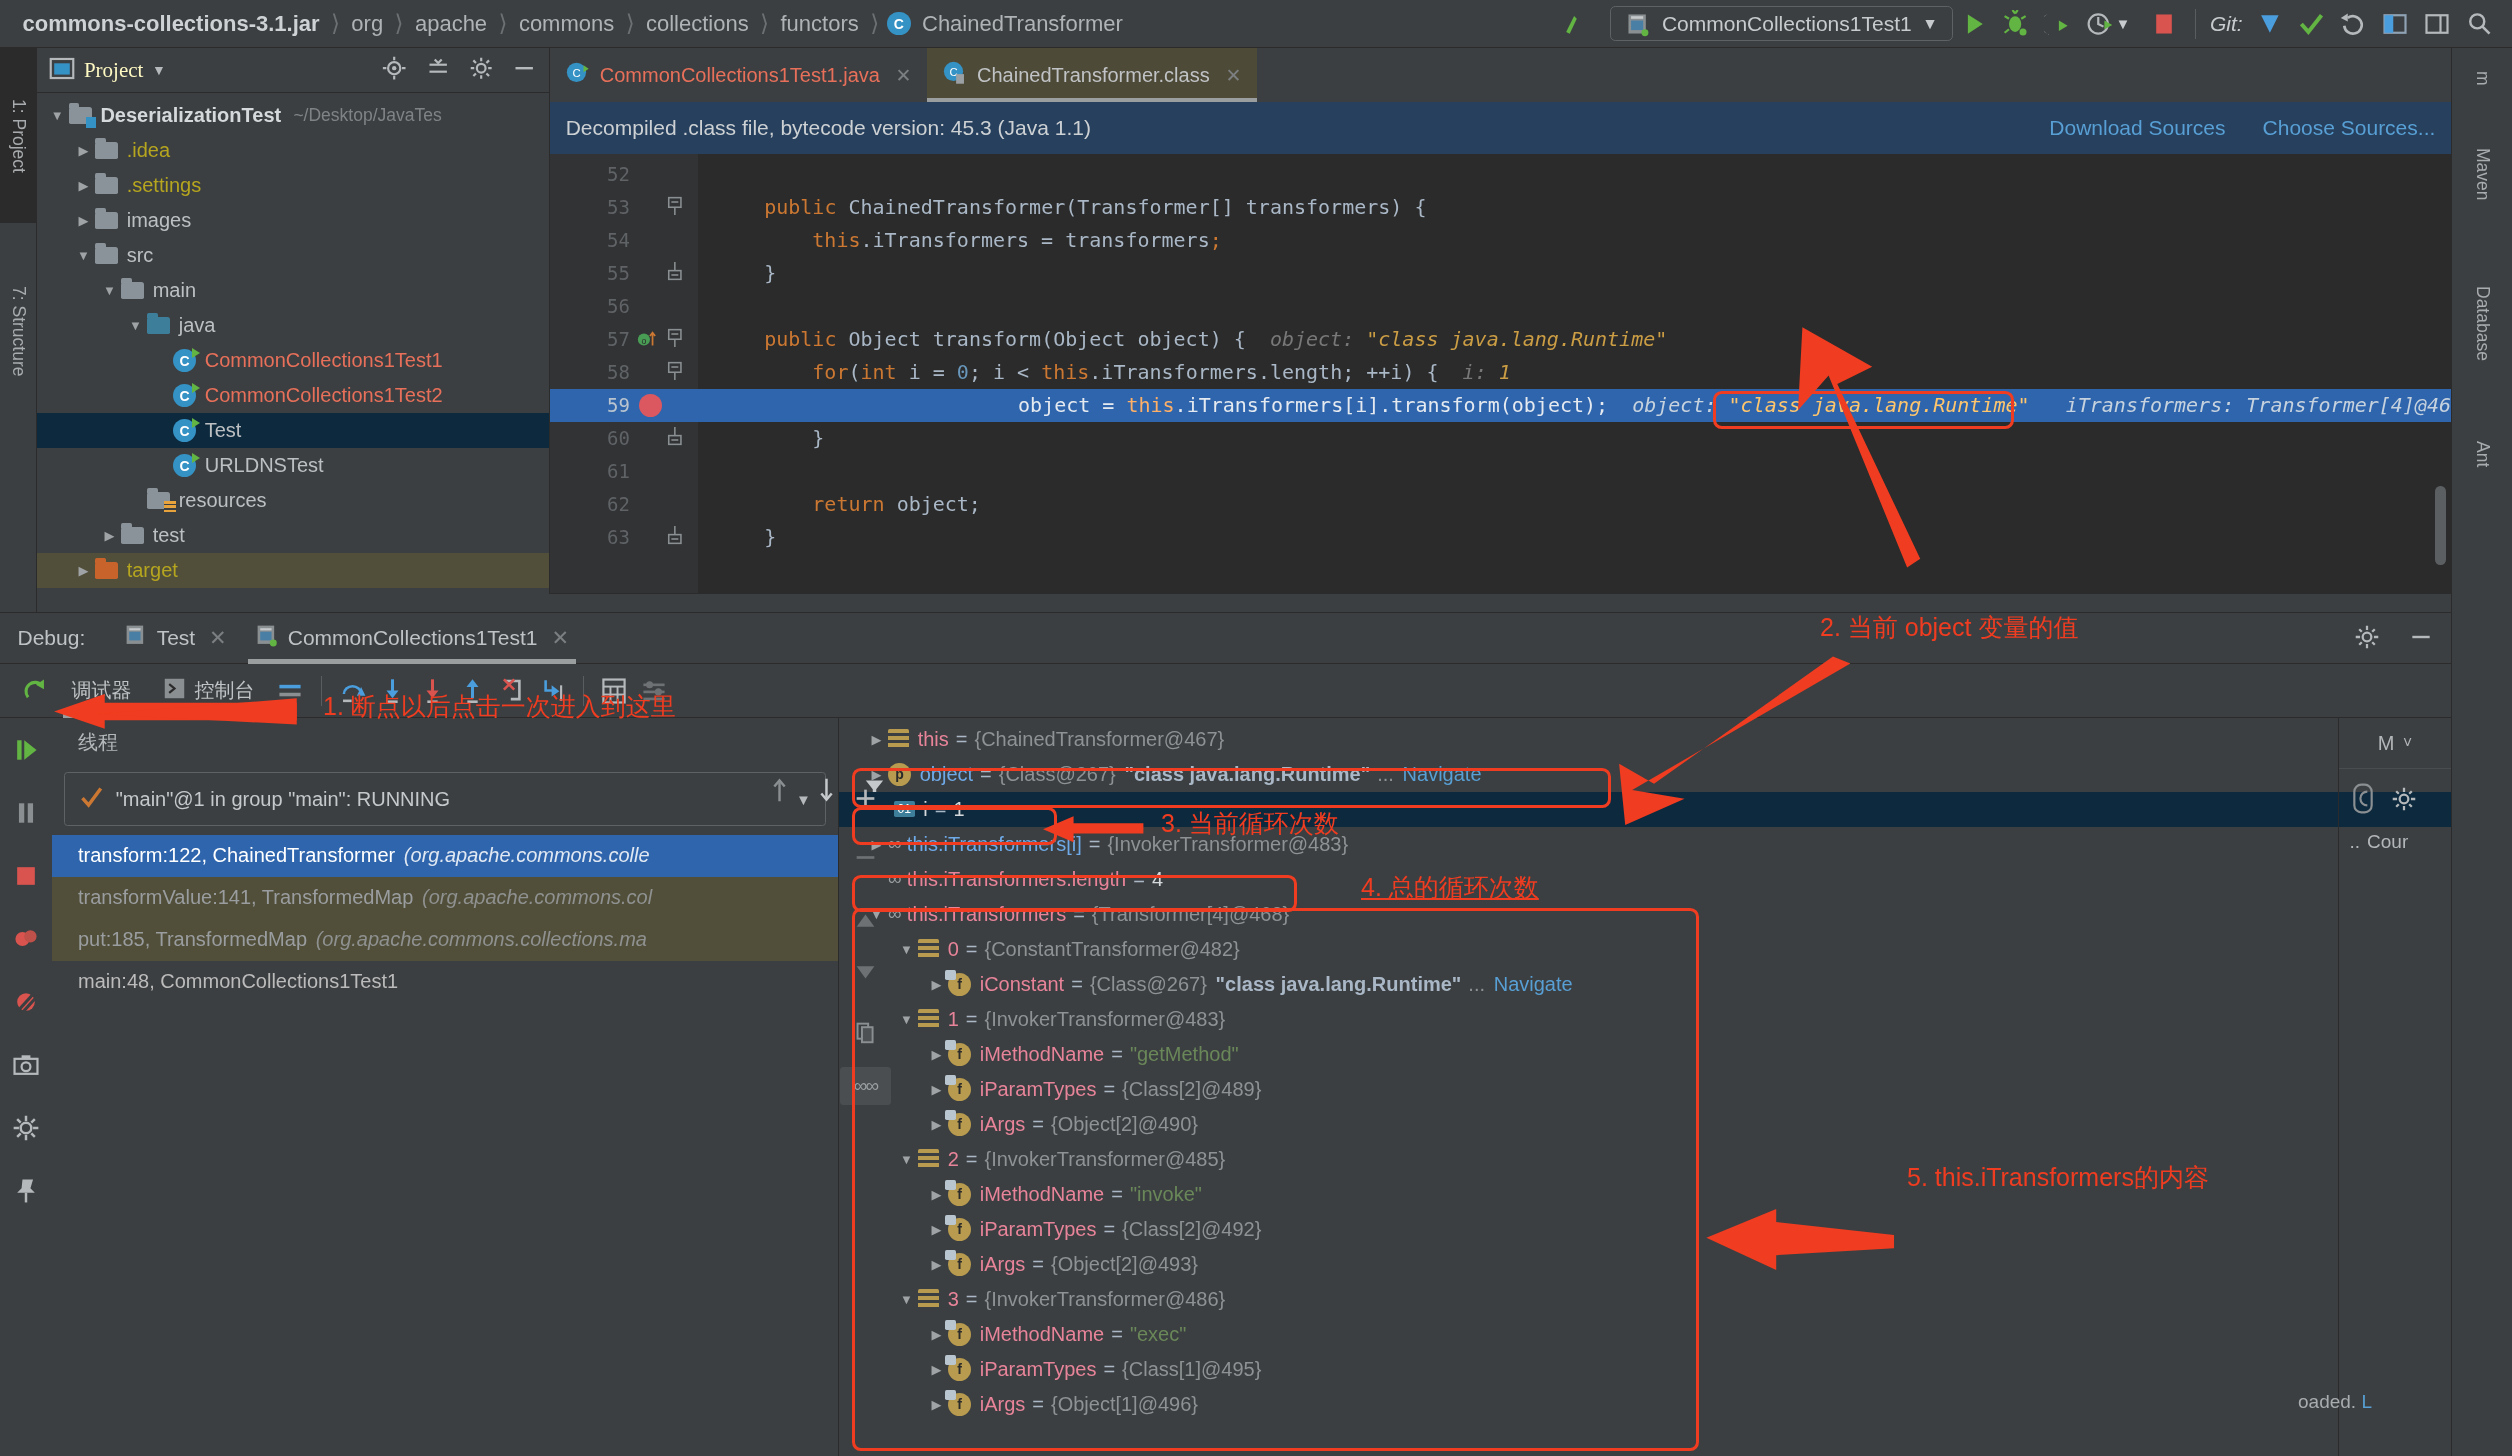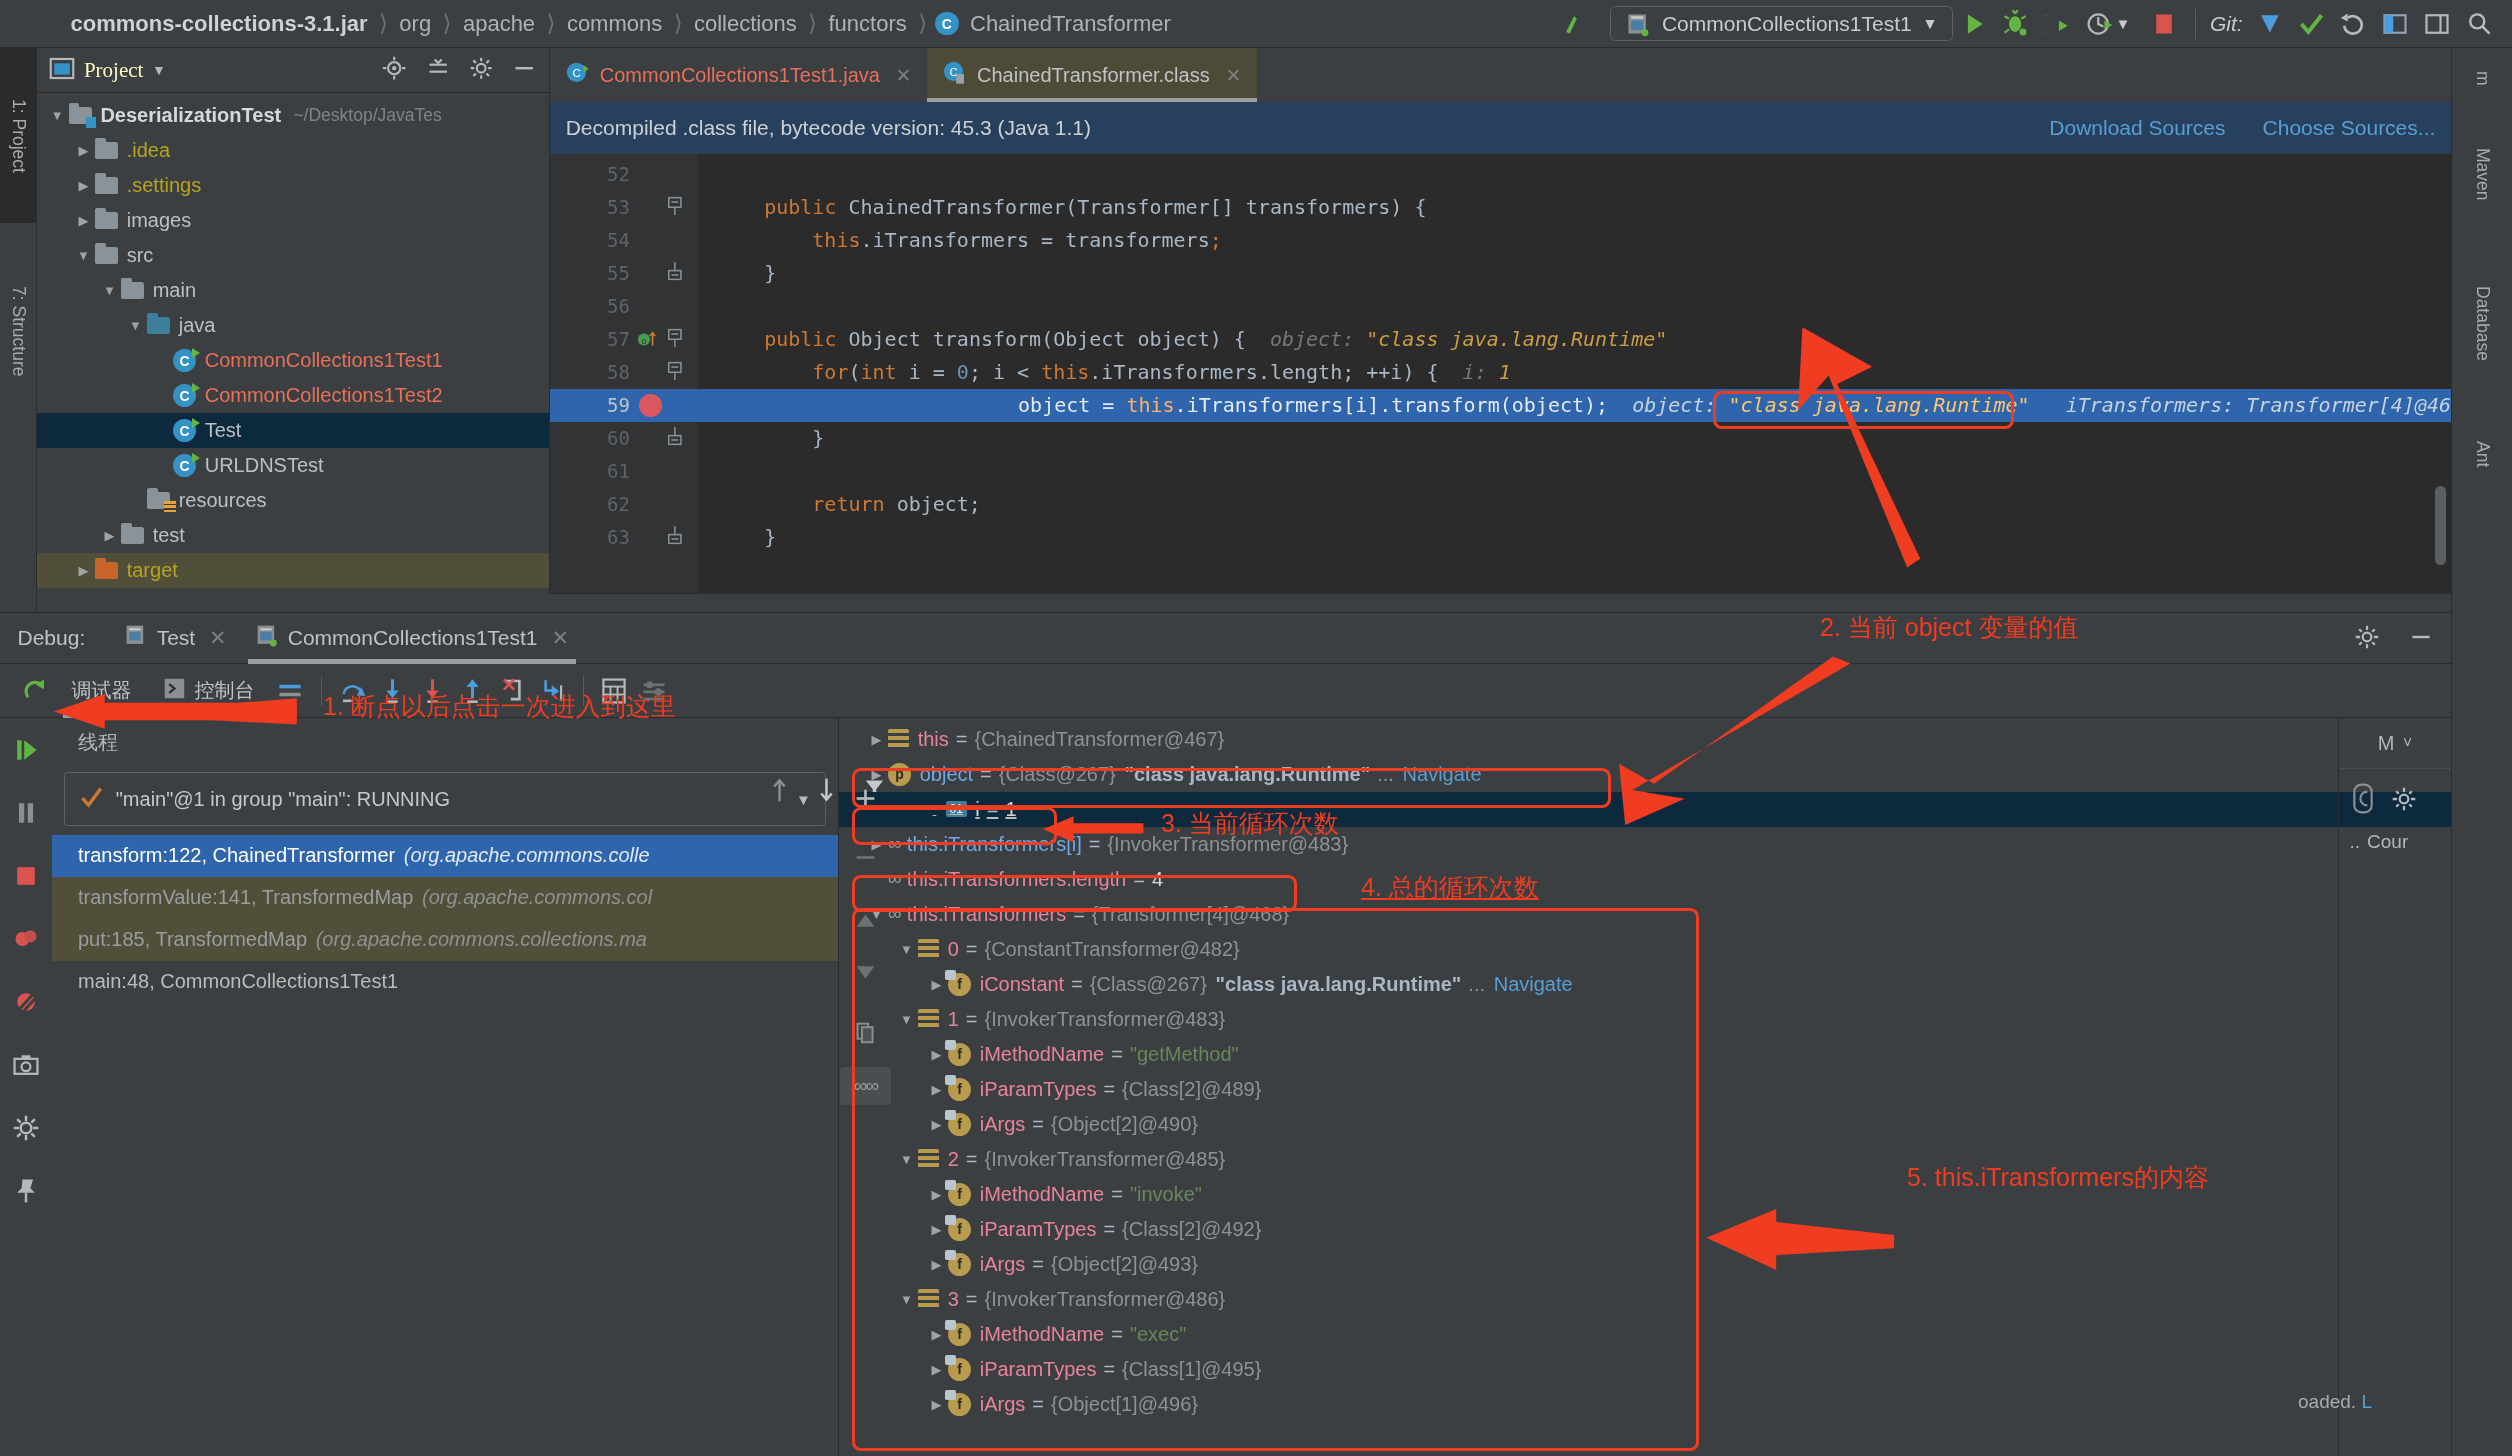--- a/index.html
+++ b/index.html
@@ -20,7 +20,7 @@
   }
   .crumbs { display:flex; align-items:center; padding-left:19px; gap:0px; }
   .crumb { font-size:22px; color:#b0b3b6; padding:0 3.5px; }
-  .crumb.strong { font-weight:bold; color:#cfd2d4;margin-left:48px; }
+  .crumb.strong { font-weight:bold; color:#cfd2d4; }
   .crumb-sep { color:#6d7073; font-size:23px; padding:0 7.9px; font-weight:300;}
   .cicon {
     display:inline-flex; align-items:center; justify-content:center;

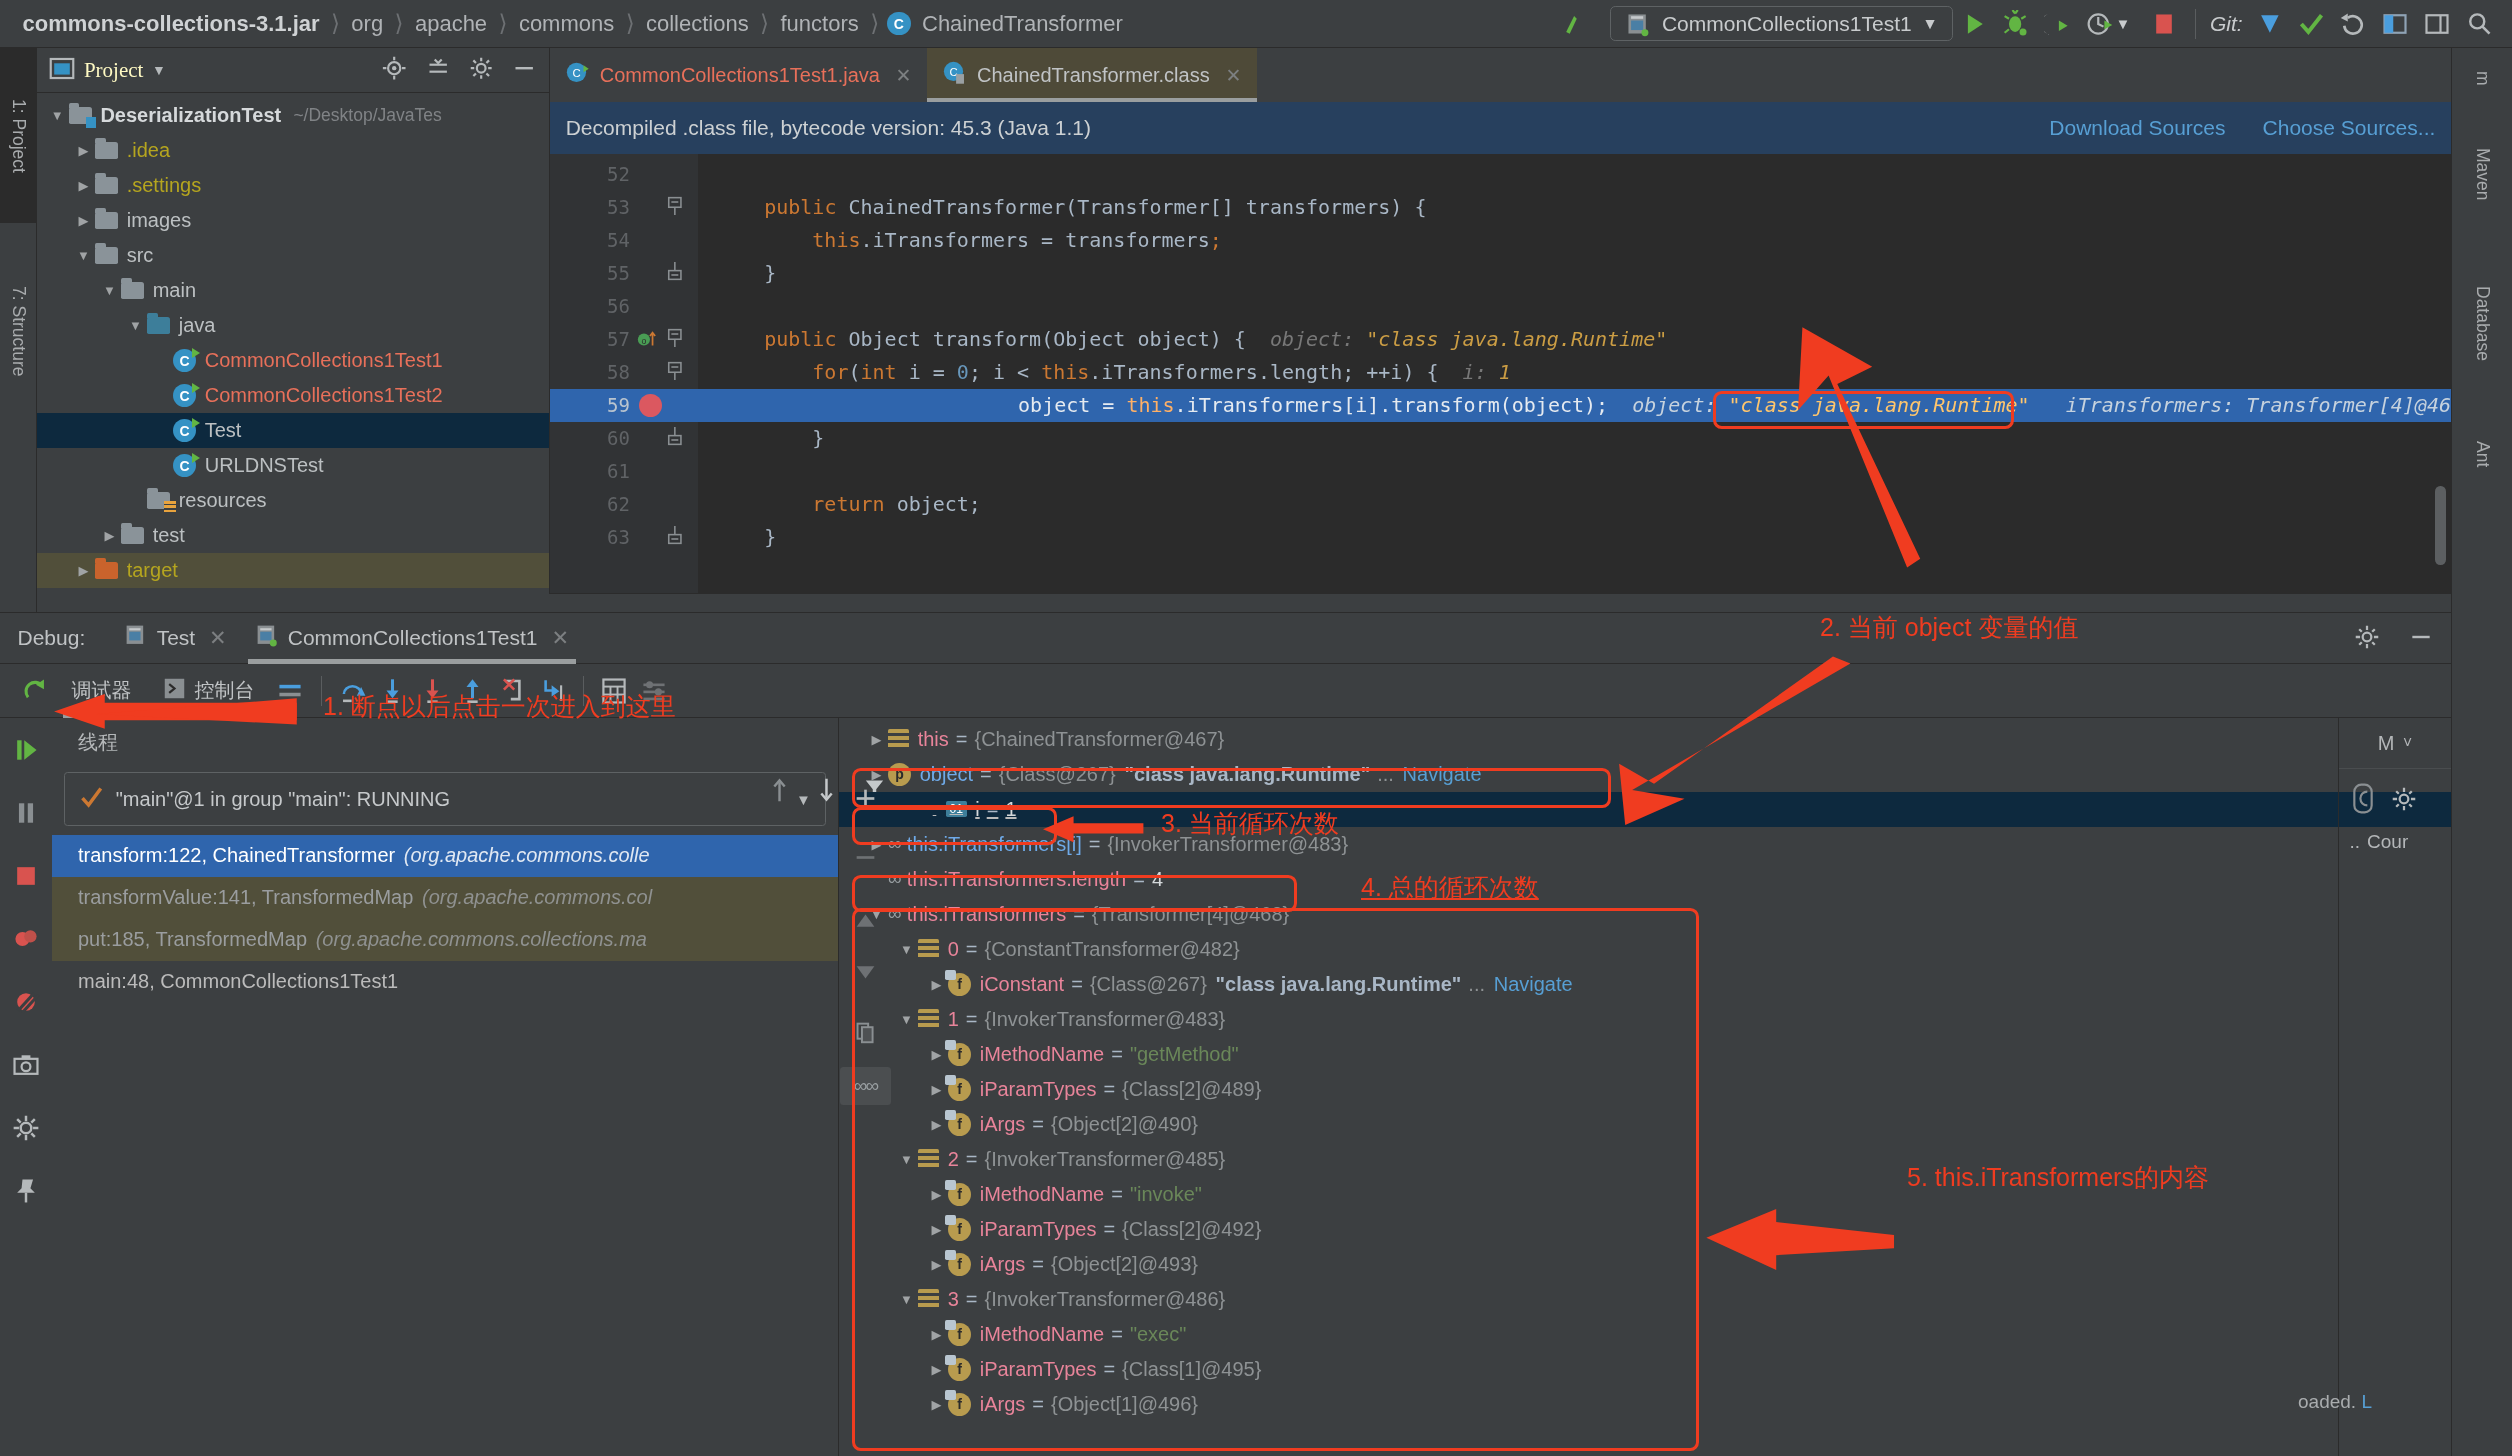--- a/index.html
+++ b/index.html
@@ -767,7 +767,7 @@
             <span class="vdots">...</span>
             <span class="vnav">Navigate</span>
           </div>
-          <div class="vrow sel" style="padding-left: 84px; text-decoration: underline;">
+          <div class="vrow sel" style="padding-left: 32px;">
             <span class="varr none">&nbsp;</span>
             <span class="ic-01">01</span>
             <span class="vname" style="color: rgb(213, 217, 219);">i</span>

